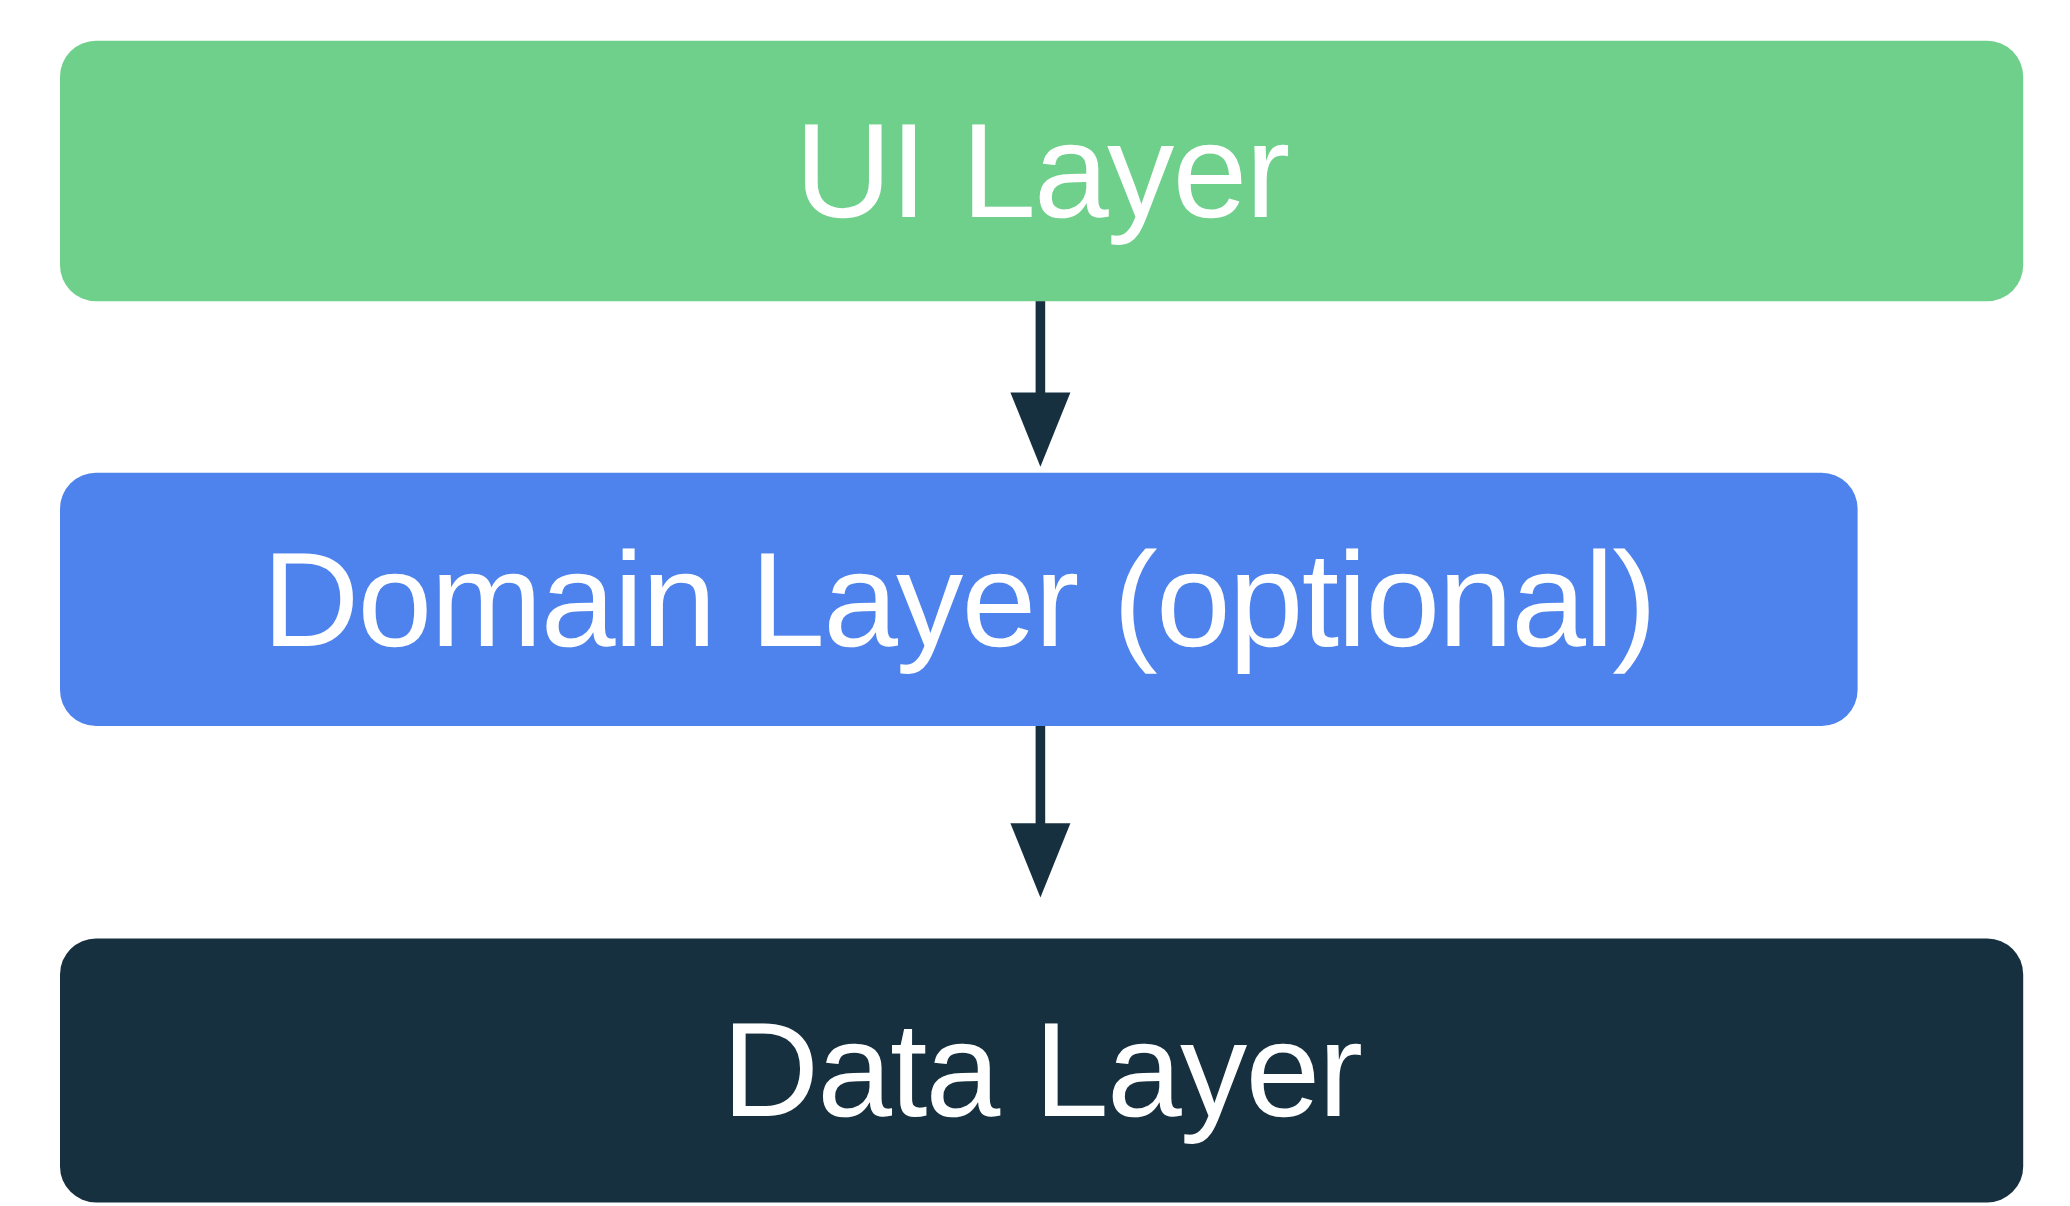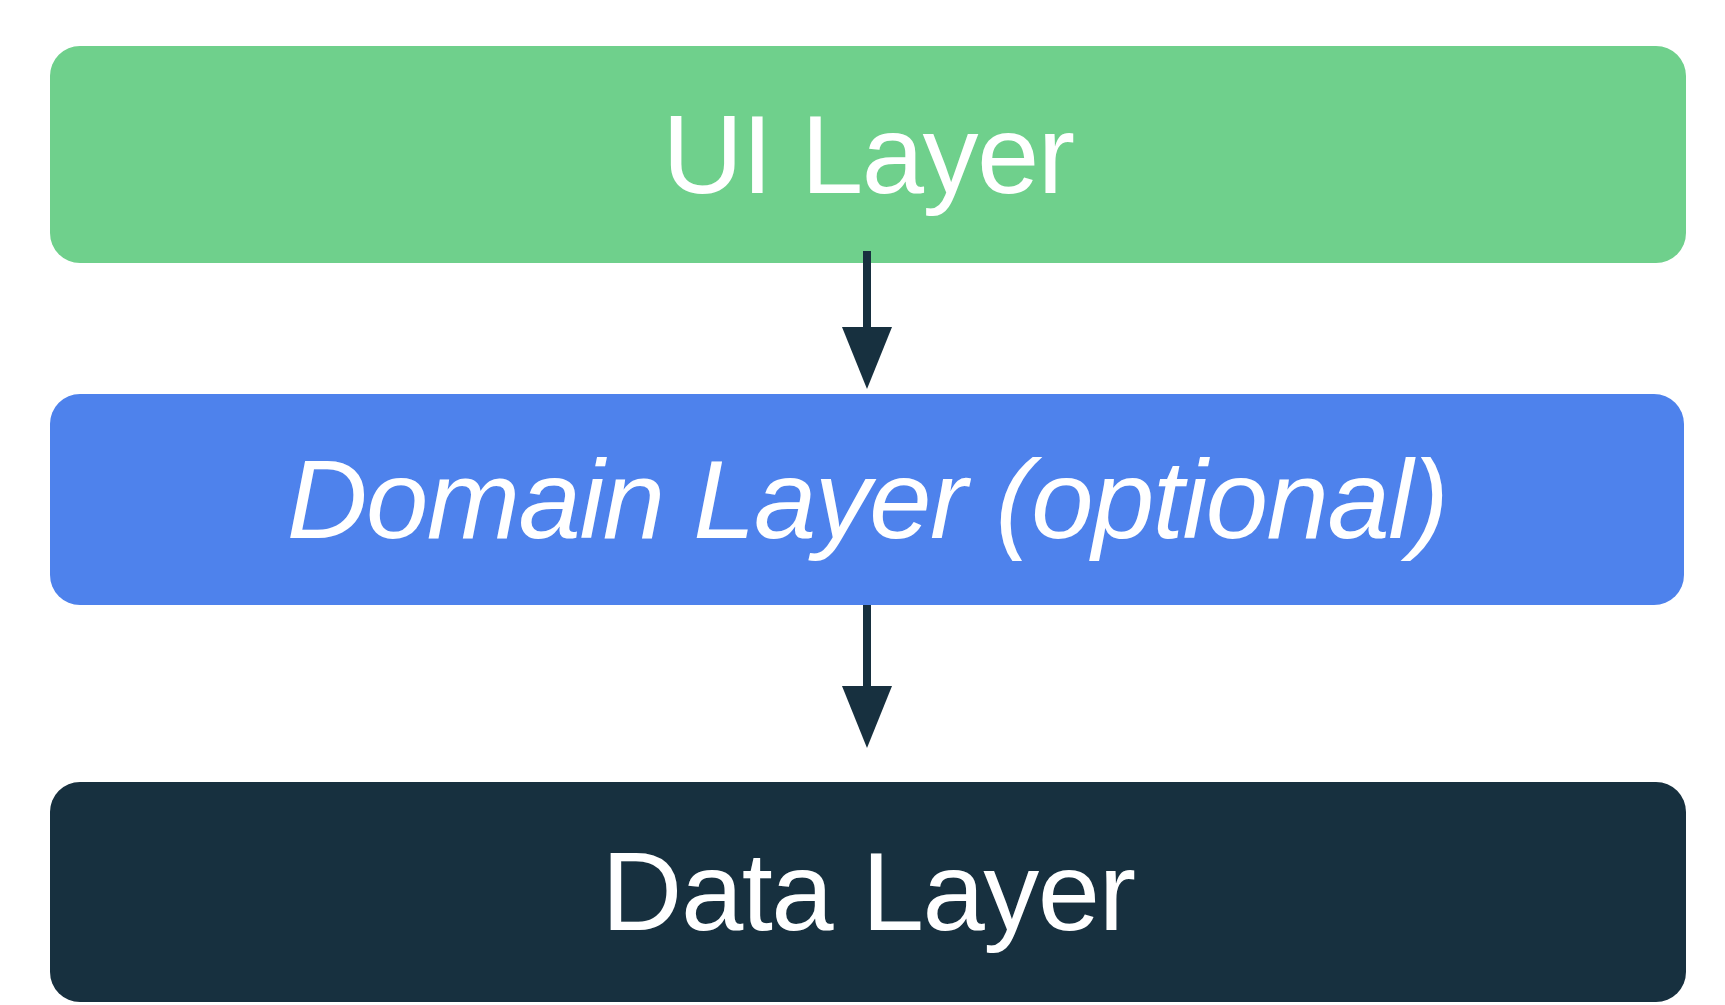--- a/index.html
+++ b/index.html
@@ -48,7 +48,6 @@
     top: 34px;
     width: 1636px;
     height: 217px;
-    margin-top: 12px;
   }
   #domain-layer-box {
     left: 50px;

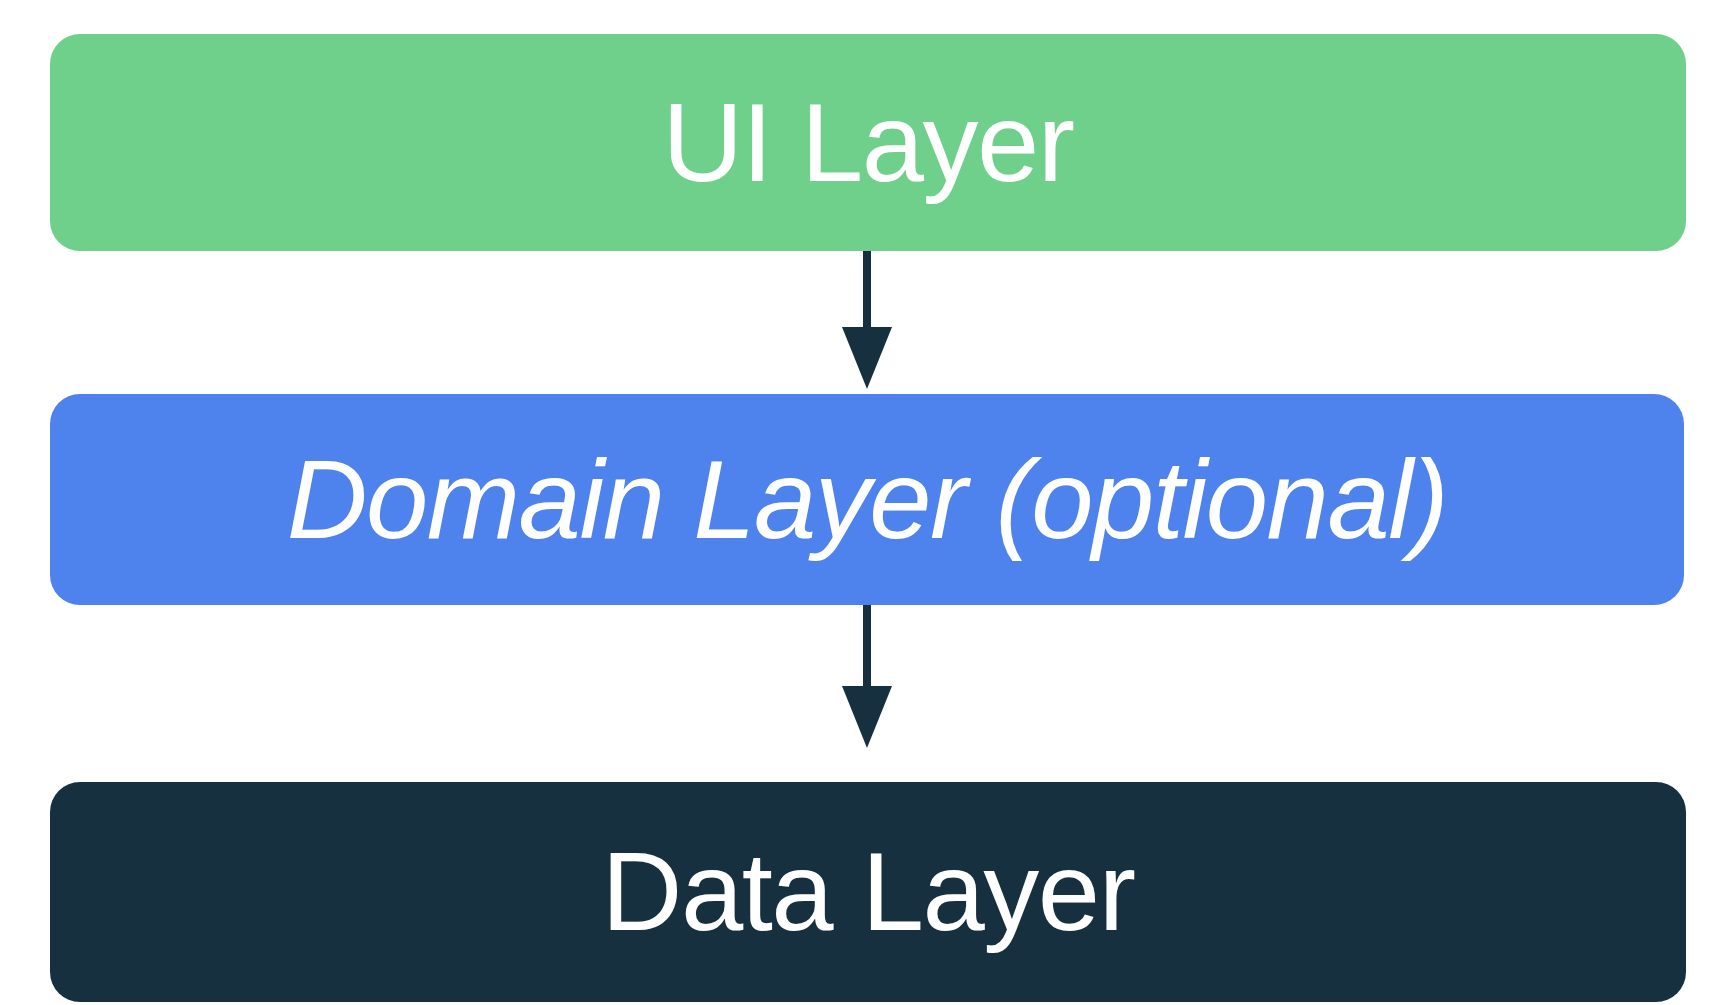--- a/index.html
+++ b/index.html
@@ -52,9 +52,8 @@
   #domain-layer-box {
     left: 50px;
     top: 394px;
-    width: 1634px;
+    width: 1498px;
     height: 211px;
-    font-style: italic;
   }
   #data-layer-box {
     left: 50px;

